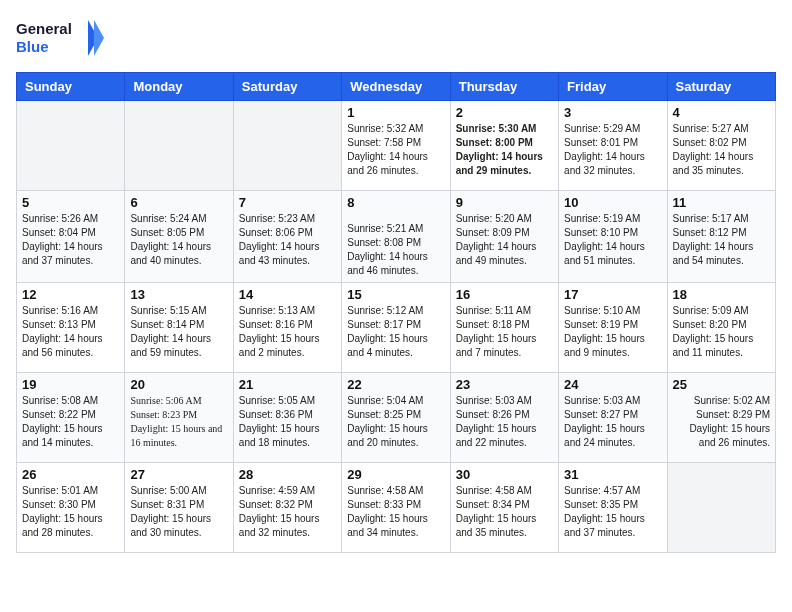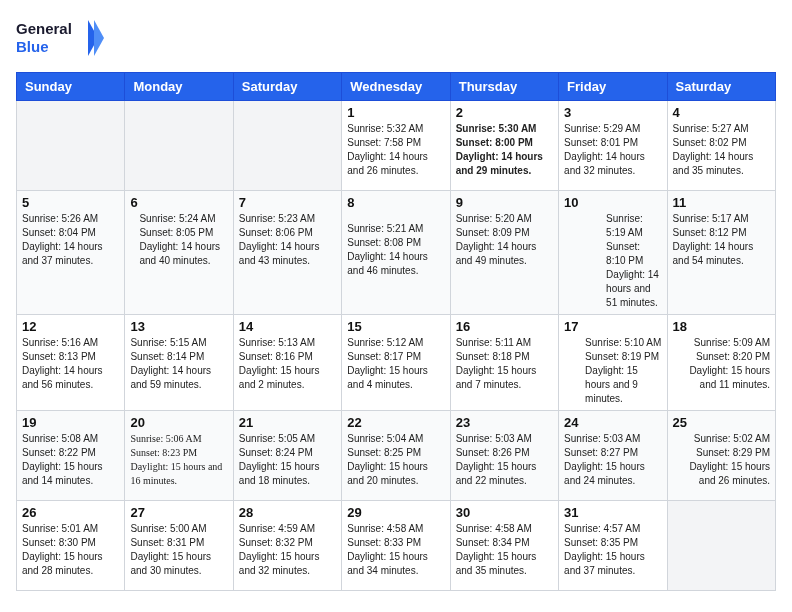--- a/index.html
+++ b/index.html
@@ -142,7 +142,7 @@
         </td>
         <td>
           <div class="day-num">6</div>
-          <div class="day-info" style="white-space: pre-line; margin-left: 9px;">Sunrise: 5:24 AM
+          <div class="day-info" style="white-space: pre-line;">Sunrise: 5:24 AM
 Sunset: 8:05 PM
 Daylight: 14 hours and 40 minutes.</div>
         </td>

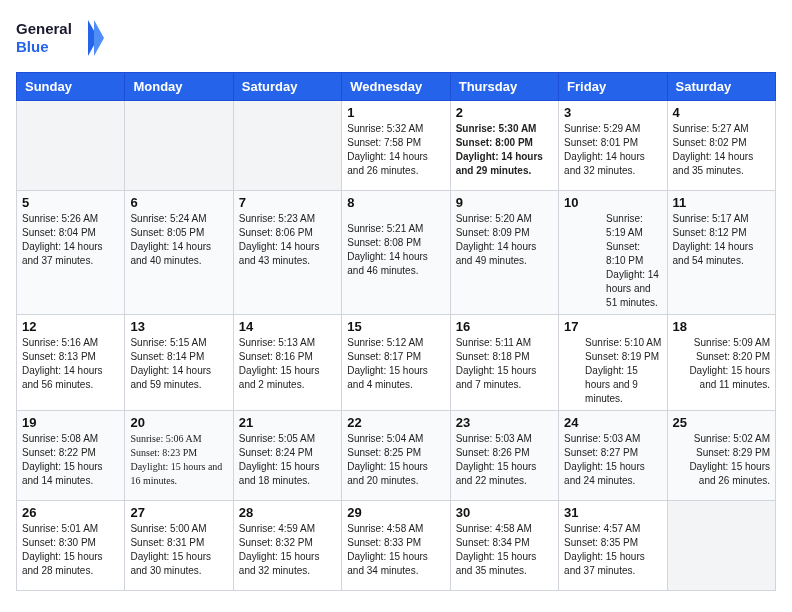--- a/index.html
+++ b/index.html
@@ -166,7 +166,7 @@
         </td>
         <td>
           <div class="day-num">10</div>
-          <div class="day-info" style="white-space: pre-line; margin-left: 42px;">Sunrise: 5:19 AM
+          <div class="day-info" style="white-space: pre-line;">Sunrise: 5:19 AM
 Sunset: 8:10 PM
 Daylight: 14 hours and 51 minutes.</div>
         </td>

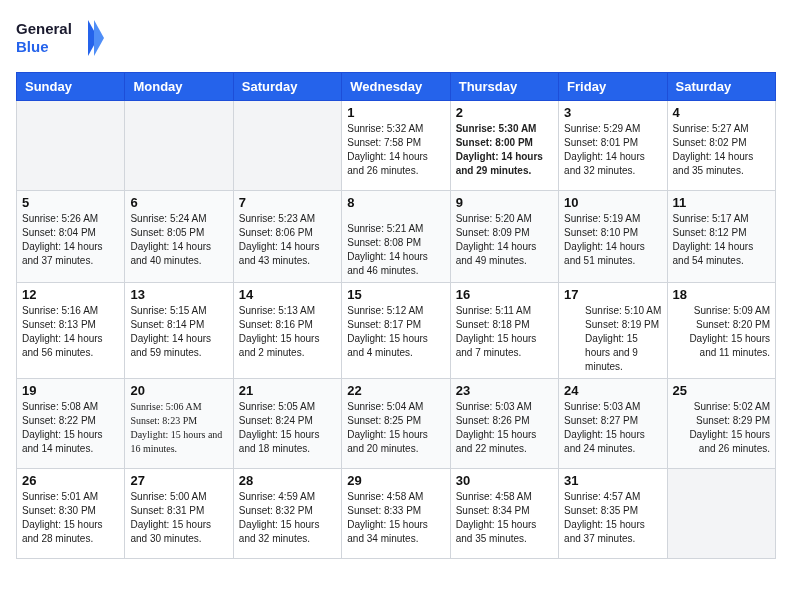--- a/index.html
+++ b/index.html
@@ -210,7 +210,7 @@
         </td>
         <td>
           <div class="day-num">17</div>
-          <div class="day-info" style="white-space: pre-line; margin-left: 21px;">Sunrise: 5:10 AM
+          <div class="day-info" style="white-space: pre-line;">Sunrise: 5:10 AM
 Sunset: 8:19 PM
 Daylight: 15 hours and 9 minutes.</div>
         </td>

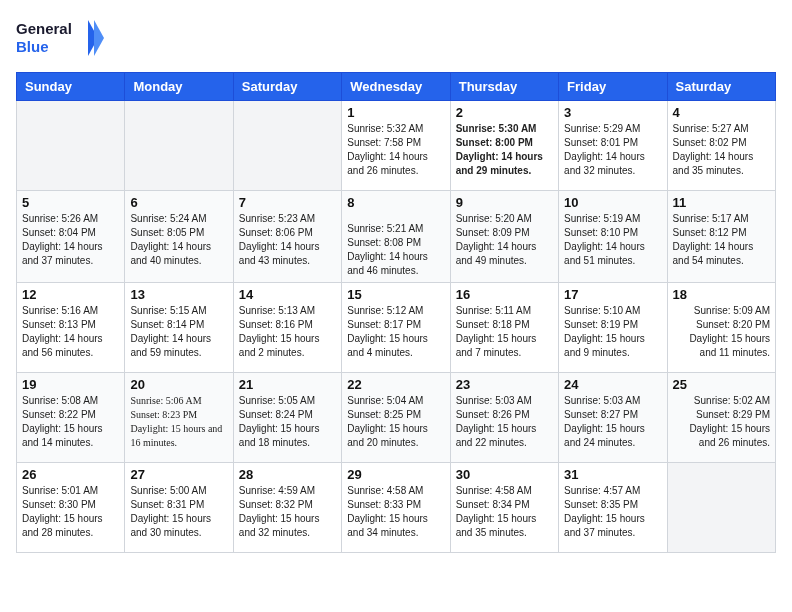--- a/index.html
+++ b/index.html
@@ -216,7 +216,7 @@
         </td>
         <td>
           <div class="day-num">18</div>
-          <div class="day-info" style="white-space: pre-line; text-align: right;">Sunrise: 5:09 AM
+          <div class="day-info" style="white-space: pre-line;">Sunrise: 5:09 AM
 Sunset: 8:20 PM
 Daylight: 15 hours and 11 minutes.</div>
         </td>

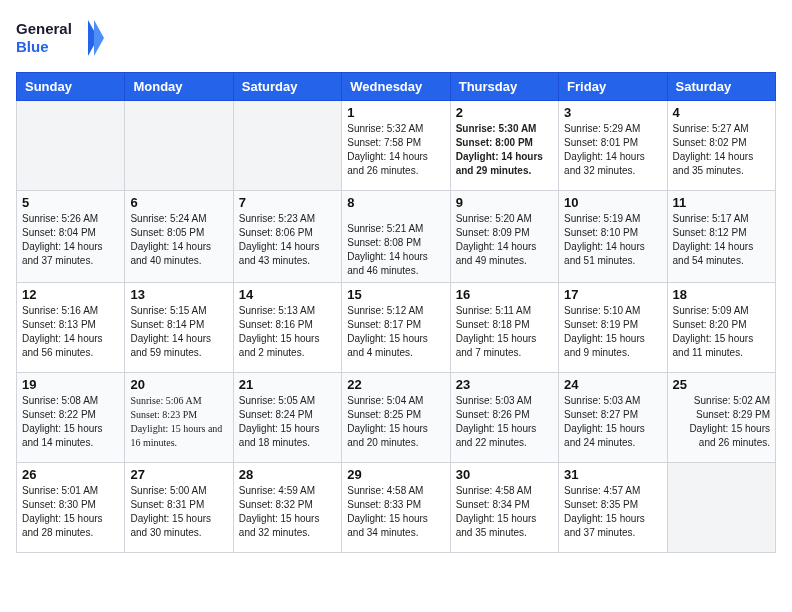--- a/index.html
+++ b/index.html
@@ -237,7 +237,7 @@
         <td>
           <div class="day-num">21</div>
           <div class="day-info" style="white-space: pre-line;">Sunrise: 5:05 AM
-Sunset: 8:24 PM
+Sunset: 8:36 PM
 Daylight: 15 hours and 18 minutes.</div>
         </td>
         <td>

